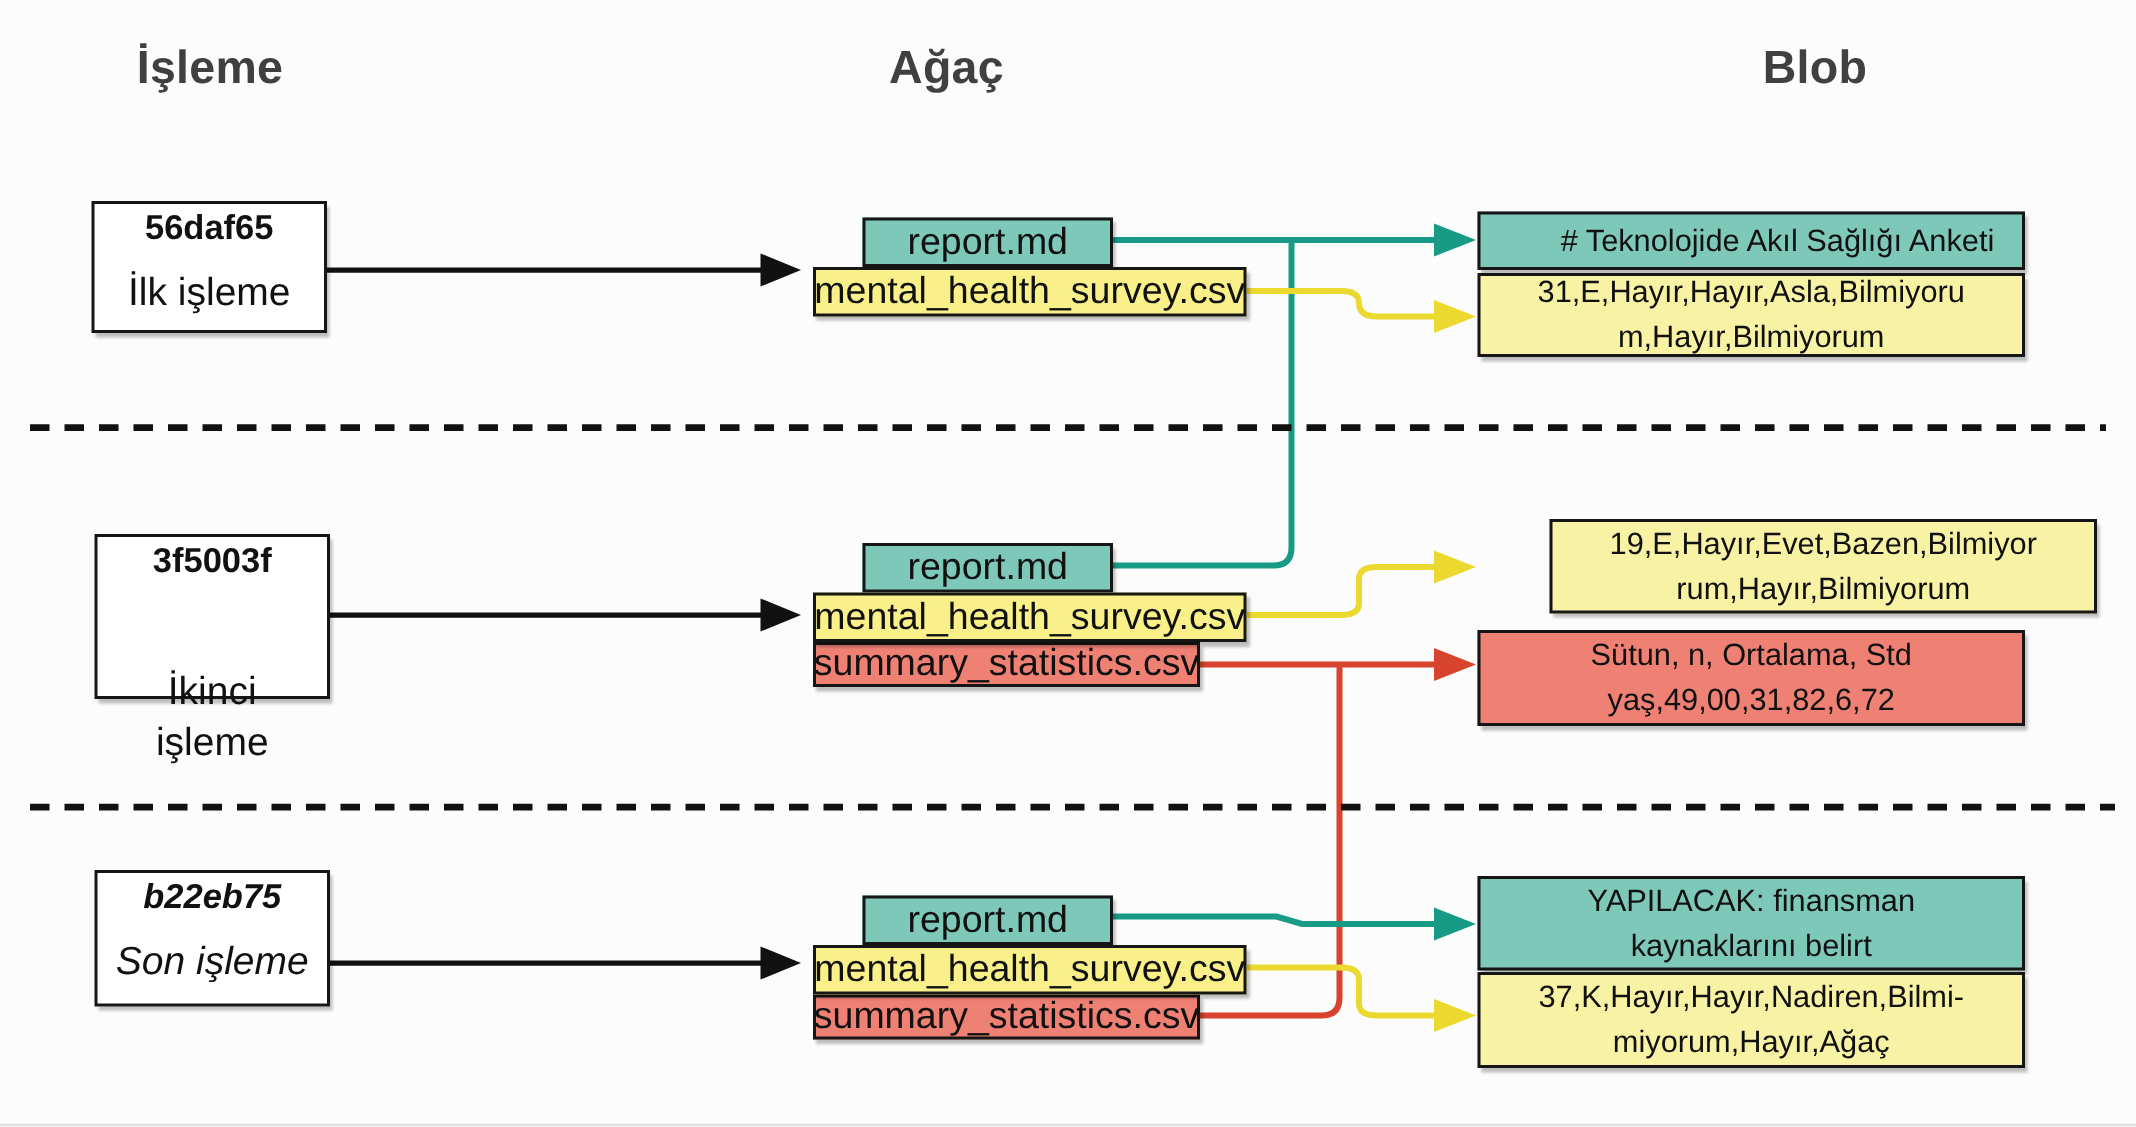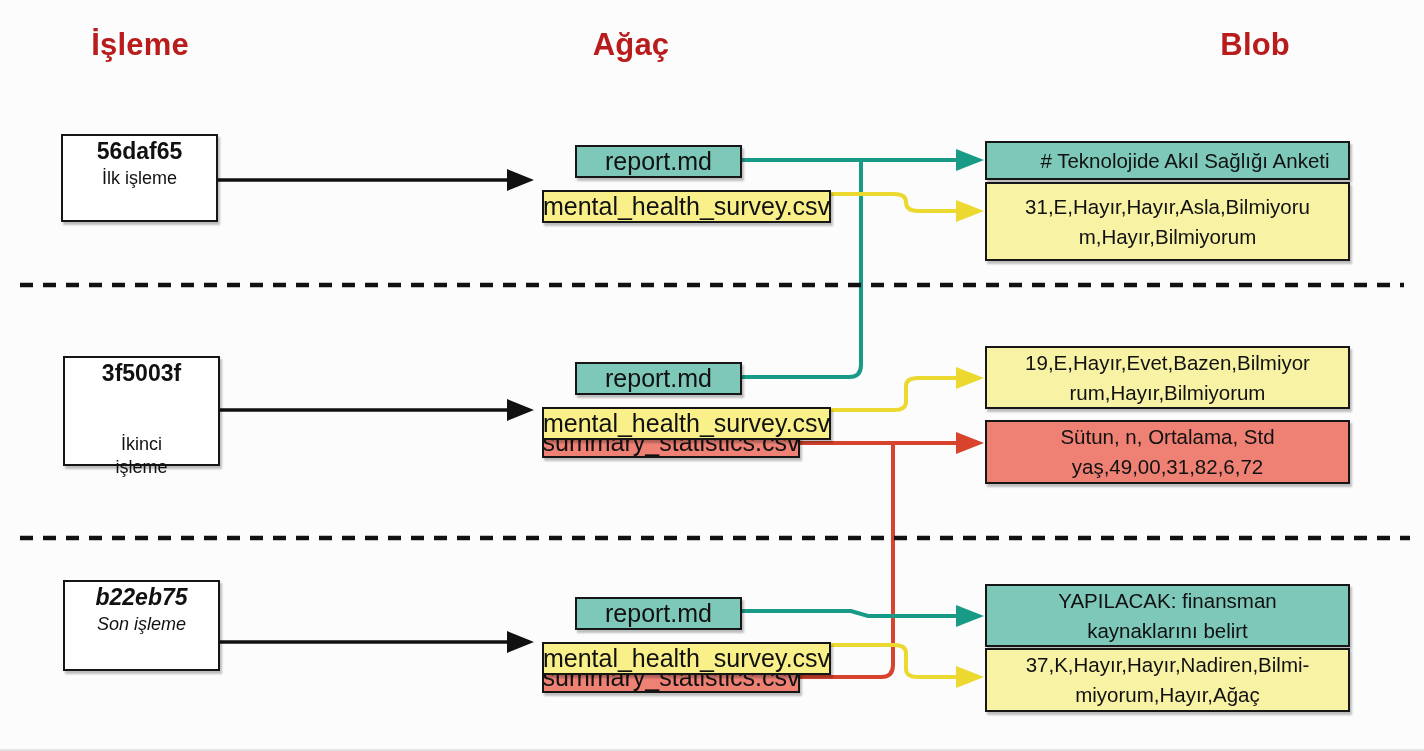--- a/index.html
+++ b/index.html
@@ -11,7 +11,7 @@
   svg.wires{position:absolute;left:0;top:0;z-index:1;}
   .col-header{
     position:absolute;top:27px;width:220px;text-align:center;
-    font-size:31px;font-weight:bold;letter-spacing:0.2px;z-index:2;color:#b91c1c;
+    font-size:31px;font-weight:bold;letter-spacing:0.2px;z-index:2;color:#404040;
   }
   .commit-box{
     position:absolute;left:61px;width:153px;background:#ffffff;

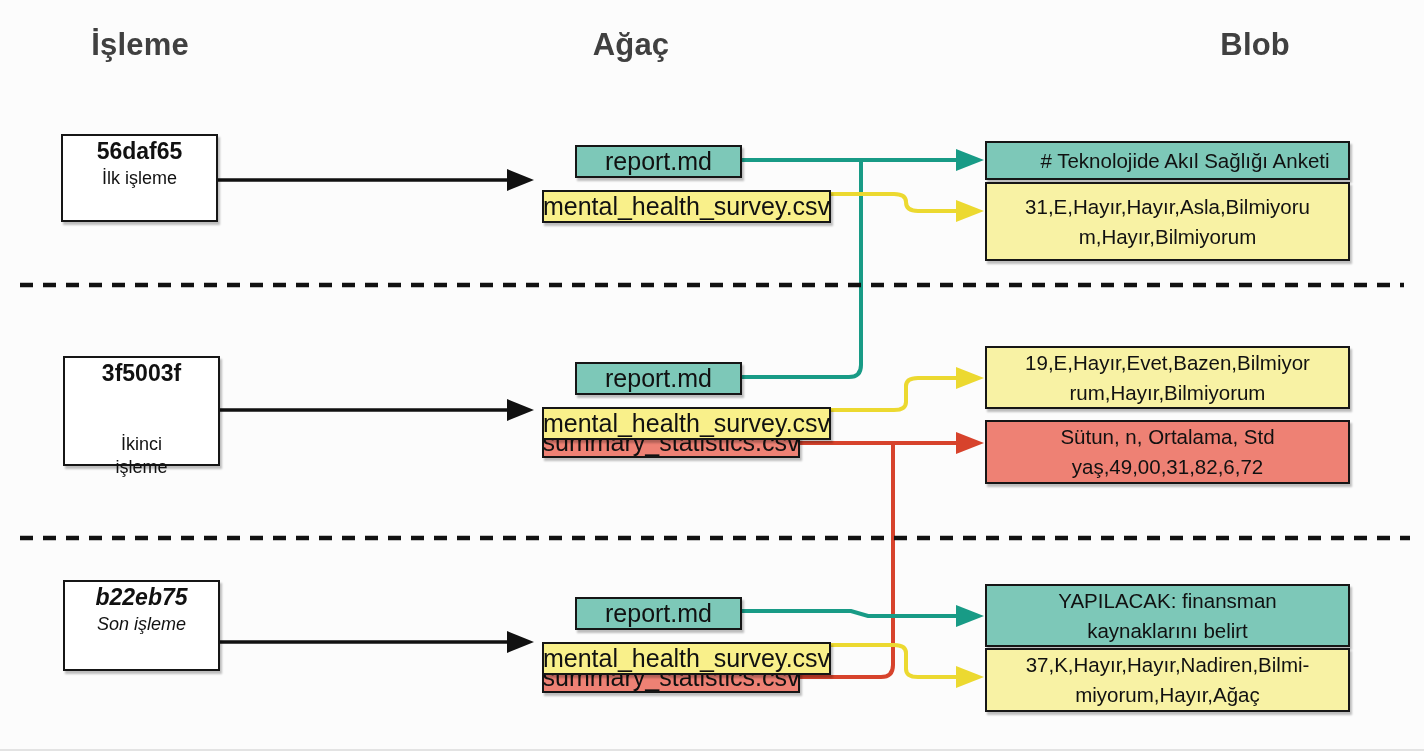--- a/index.html
+++ b/index.html
@@ -79,7 +79,7 @@
 
 <div class="col-header" style="left:30px;">İşleme</div>
 <div class="col-header" style="left:521px;">Ağaç</div>
-<div class="col-header" style="left:1070px;text-align:right;">Blob</div>
+<div class="col-header" style="left:1100px;">Blob</div>
 
 <div class="commit-box" style="top:134px;height:84px;">
   <div class="commit-hash">56daf65</div>

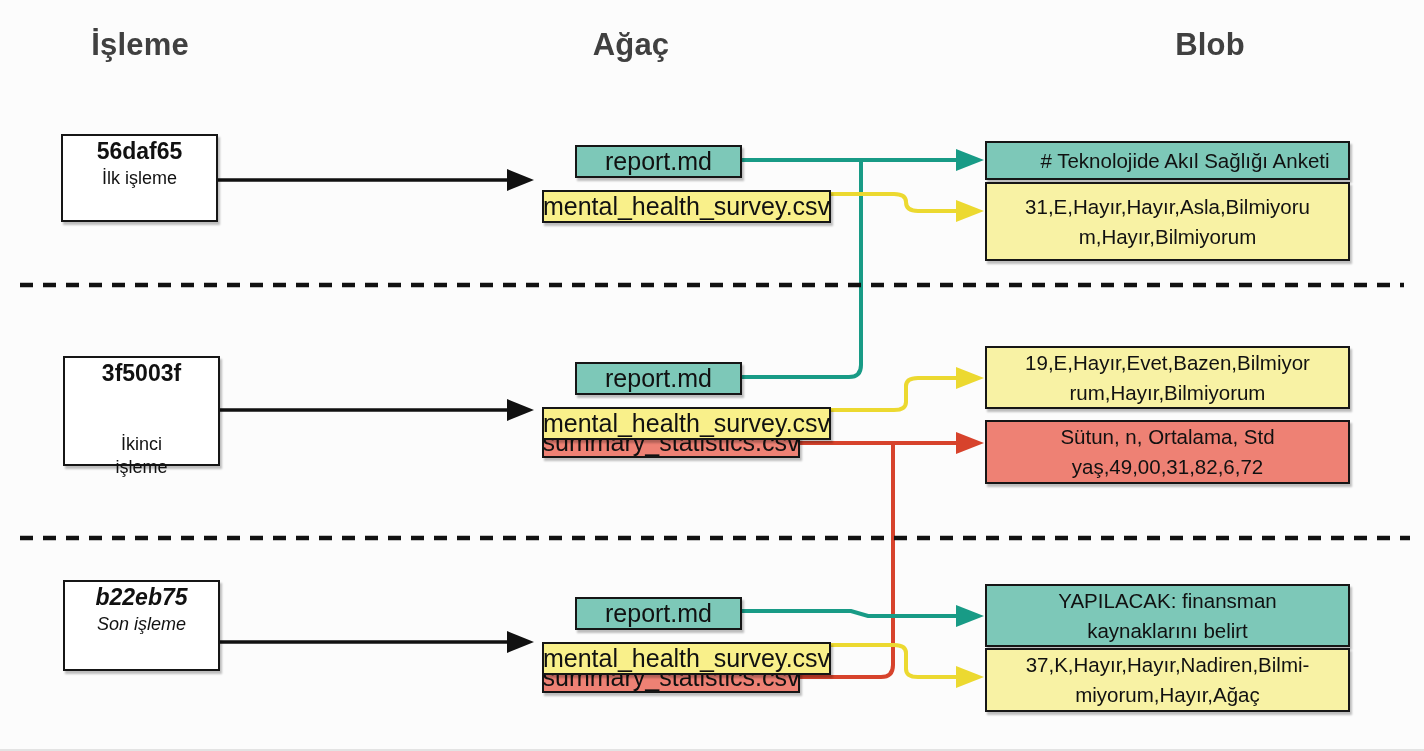--- a/index.html
+++ b/index.html
@@ -20,7 +20,7 @@
     box-shadow:2px 3px 2px rgba(0,0,0,0.25);
   }
   .commit-hash{font-weight:bold;font-size:23px;line-height:1.35;}
-  .commit-label{font-size:18px;line-height:1.3;white-space:pre-line;}
+  .commit-label{font-size:26px;line-height:1.3;white-space:pre-line;margin-top:11px;}
   .node{
     position:absolute;border:2.5px solid #161616;box-sizing:border-box;
     display:flex;align-items:center;justify-content:center;text-align:center;

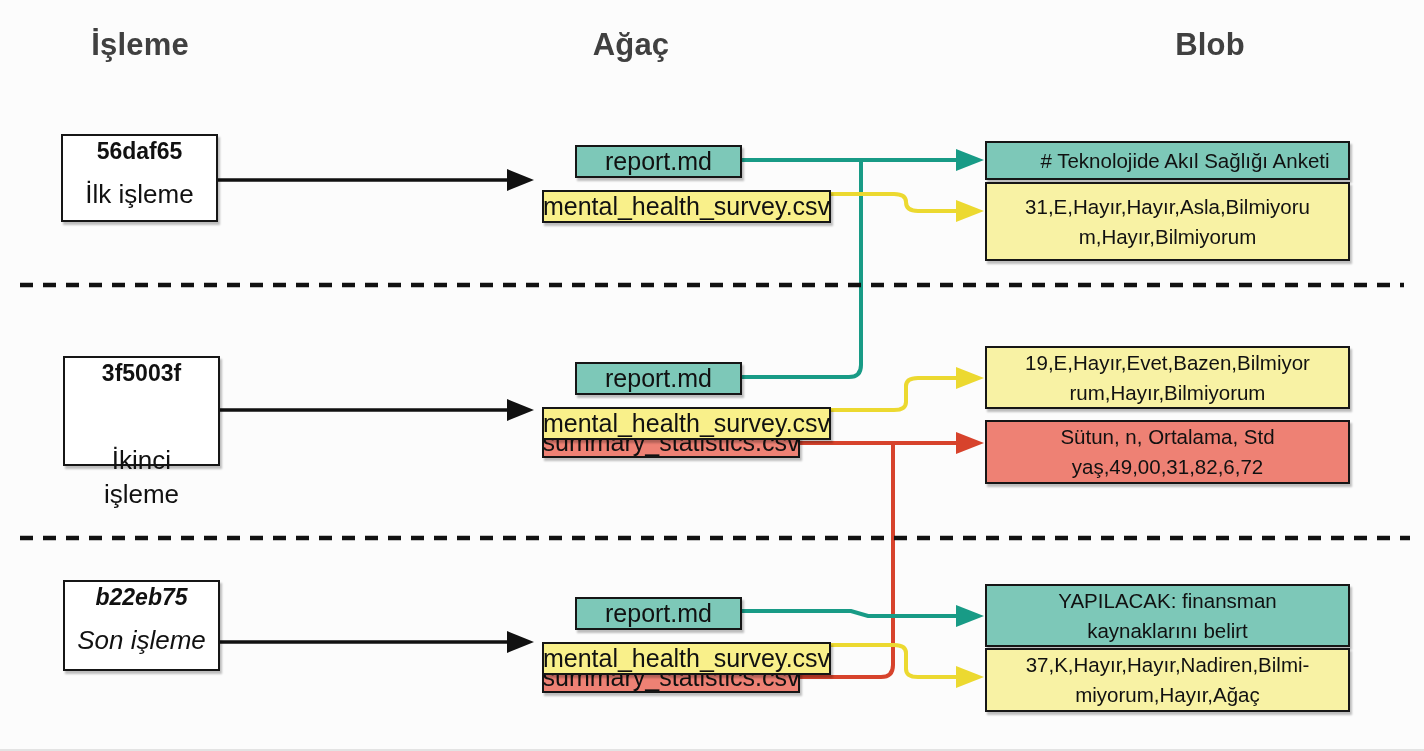--- a/index.html
+++ b/index.html
@@ -31,7 +31,7 @@
     left:985px;width:365px;
   }
   .fill-teal{background:#7dc8b8;}
-  .fill-yellow{background:#f9f08a;margin-top:12px;}
+  .fill-yellow{background:#f9f08a;}
   .fill-yellow-pale{background:#f8f2a4;}
   .fill-red{background:#ee8174;}
   .bottom-edge{

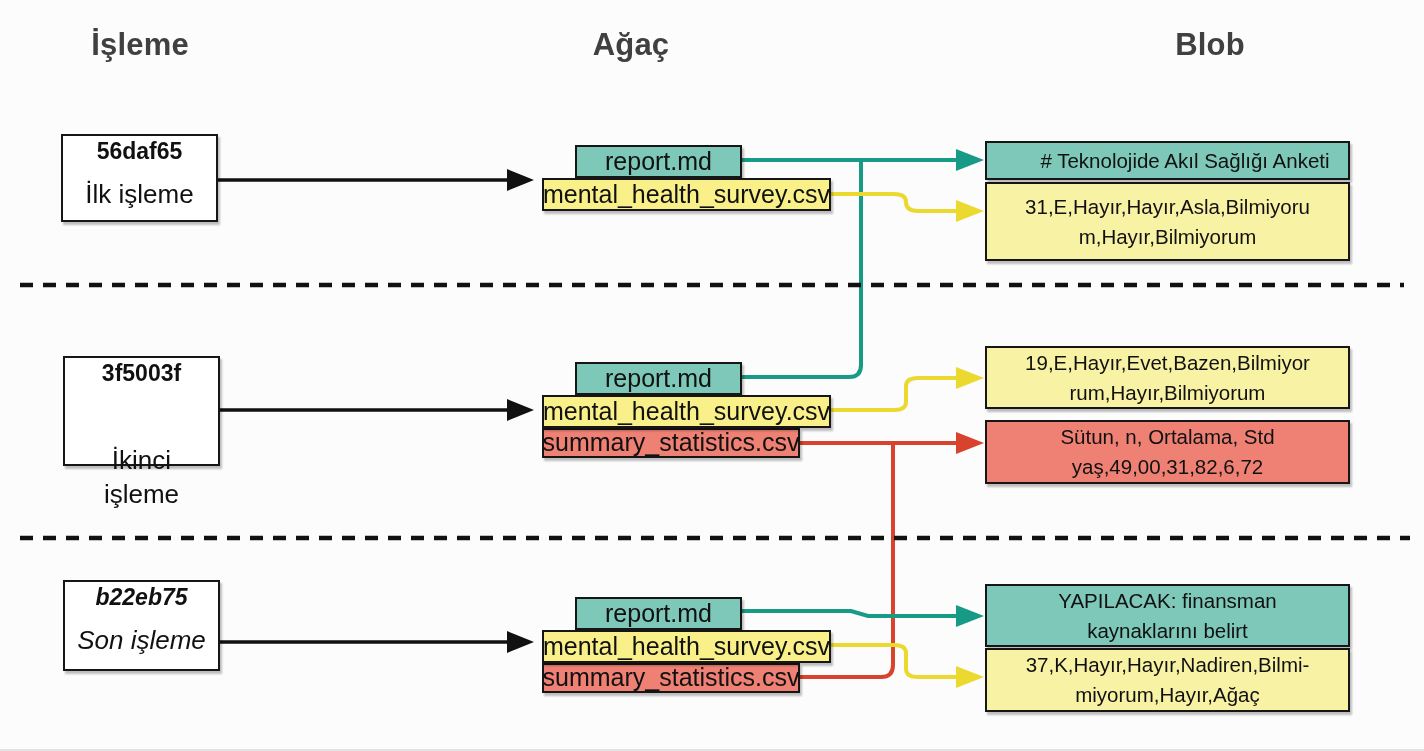--- a/index.html
+++ b/index.html
@@ -107,7 +107,7 @@
 <div class="node fill-red" style="left:542px;top:663px;width:258px;height:30px;z-index:2;">summary_statistics.csv</div>
 
 <div class="node blob fill-teal" style="top:141px;height:39px;z-index:2;padding-left:35px;"># Teknolojide Akıl Sağlığı Anketi</div>
-<div class="node blob fill-yellow-pale" style="top:182px;height:79px;z-index:2;">31,E,Hayır,Hayır,Asla,Bilmiyoru
+<div class="node blob fill-yellow-pale" style="top:182px;height:56px;z-index:2;">31,E,Hayır,Hayır,Asla,Bilmiyoru
 m,Hayır,Bilmiyorum</div>
 
 <div class="node blob fill-yellow-pale" style="top:346px;height:63px;z-index:2;">19,E,Hayır,Evet,Bazen,Bilmiyor

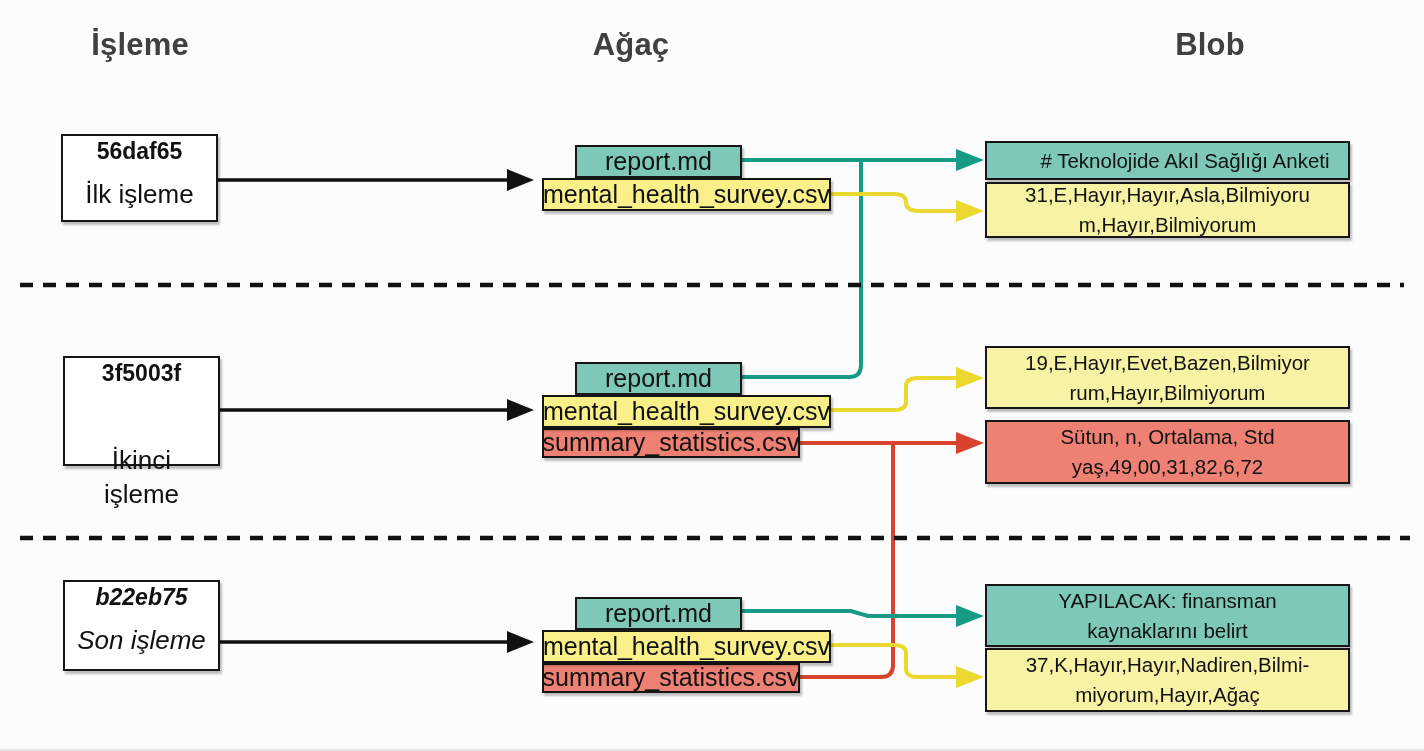--- a/index.html
+++ b/index.html
@@ -110,7 +110,7 @@
 <div class="node blob fill-yellow-pale" style="top:182px;height:56px;z-index:2;">31,E,Hayır,Hayır,Asla,Bilmiyoru
 m,Hayır,Bilmiyorum</div>
 
-<div class="node blob fill-yellow-pale" style="top:346px;height:63px;z-index:2;">19,E,Hayır,Evet,Bazen,Bilmiyor
+<div class="node blob fill-yellow-pale" style="top:346px;height:63px;z-index:2;margin-left:48px;">19,E,Hayır,Evet,Bazen,Bilmiyor
 rum,Hayır,Bilmiyorum</div>
 <div class="node blob fill-red" style="top:420px;height:64px;z-index:2;">Sütun, n, Ortalama, Std
 yaş,49,00,31,82,6,72</div>

